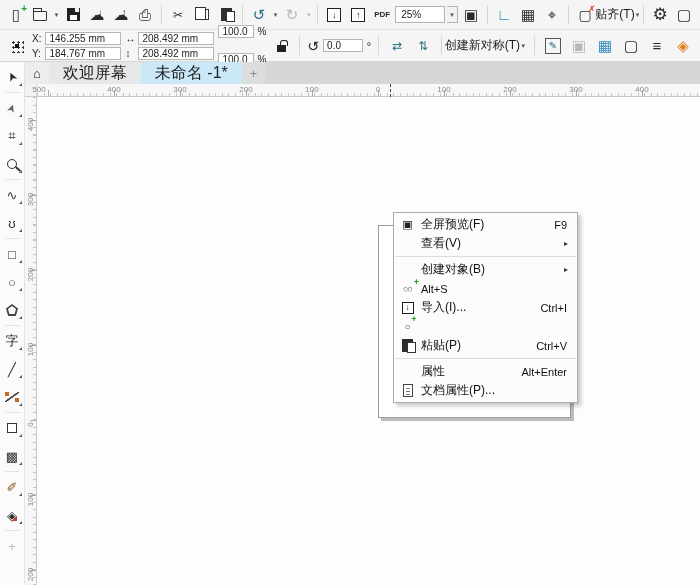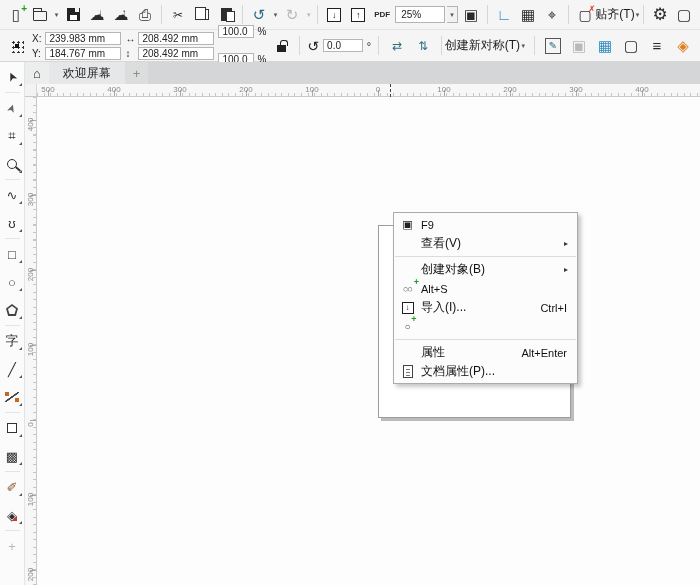--- a/index.html
+++ b/index.html
@@ -203,7 +203,7 @@
     </div>
   <div class="xy">
     <span class="lbl">X:</span>
-    <div class="field">239.983 mm</div>
+    <div class="field">146.255 mm</div>
     <span class="lbl">Y:</span>
     <div class="field">184.767 mm</div>
   </div>

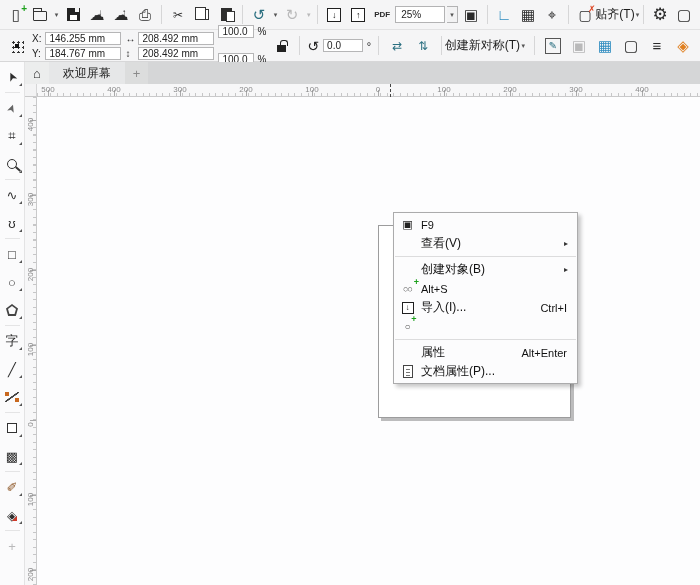--- a/index.html
+++ b/index.html
@@ -54,7 +54,7 @@
   .deg{font-size:11px}
   
   #tabbar{left:25px;top:62px;width:675px;height:22px;background:#d5d6d7;display:flex;align-items:stretch}
-  .tab{display:flex;align-items:center;padding:0 14px;font-size:12px;color:#1e1e1e;white-space:nowrap}
+  .tab{display:flex;align-items:center;padding:0 14px;font-size:16px;color:#1e1e1e;white-space:nowrap}
   .tab.home{padding:0 8px;background:#eceded;font-size:13px}
   .tab.welcome{background:#e6e7e8}
   .tab.active{background:#cbe8f9}

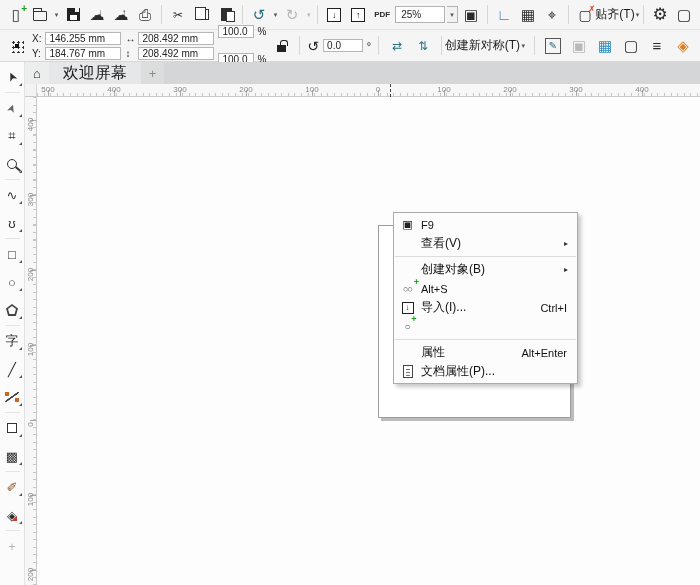--- a/index.html
+++ b/index.html
@@ -268,6 +268,9 @@
   <div class="tab welcome">
       <span>欢迎屏幕</span>
     </div>
+  <div class="tab active">
+      <span>未命名 -1*</span>
+    </div>
   <div class="tab newtab">
       <span>+</span>
     </div>

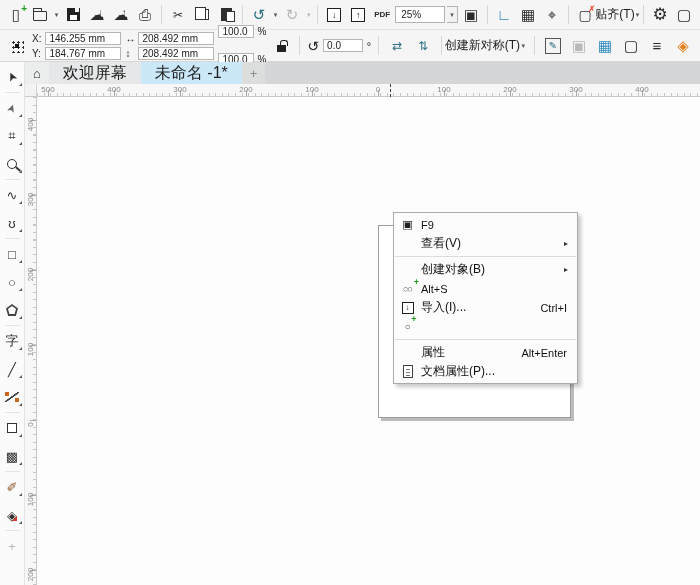--- a/index.html
+++ b/index.html
@@ -341,7 +341,7 @@
 
 <div id="corner" class="abs"></div>
 <div id="hruler" class="abs">
-  <span class="hnum" style="left:11px">500</span>
+  <span class="hnum" style="left:2px">500</span>
   <span class="hnum" style="left:77px">400</span>
   <span class="hnum" style="left:143px">300</span>
   <span class="hnum" style="left:209px">200</span>

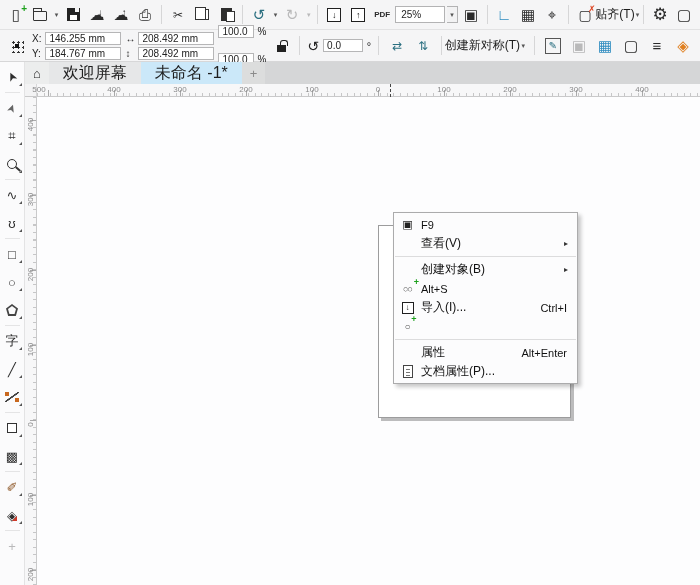--- a/index.html
+++ b/index.html
@@ -371,6 +371,7 @@
     <span class="ic">
         <span>▣</span>
       </span>
+    <span class="lab">全屏预览(F)</span>
     <span class="sc">F9</span>
   </div>
   <div class="mi">

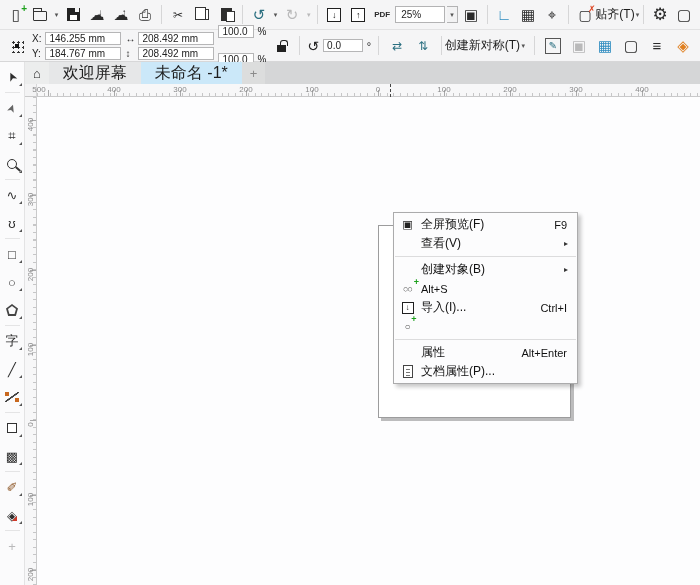--- a/index.html
+++ b/index.html
@@ -403,6 +403,13 @@
         <span class="objico"><span>○</span><i class="badge">+</i></span>
       </span>
   </div>
+  <div class="mi">
+    <span class="ic">
+        <span class="icon-paste"></span>
+      </span>
+    <span class="lab">粘贴(P)</span>
+    <span class="sc">Ctrl+V</span>
+  </div>
   <div class="msep"></div>
   <div class="mi">
     <span class="ic"></span>

